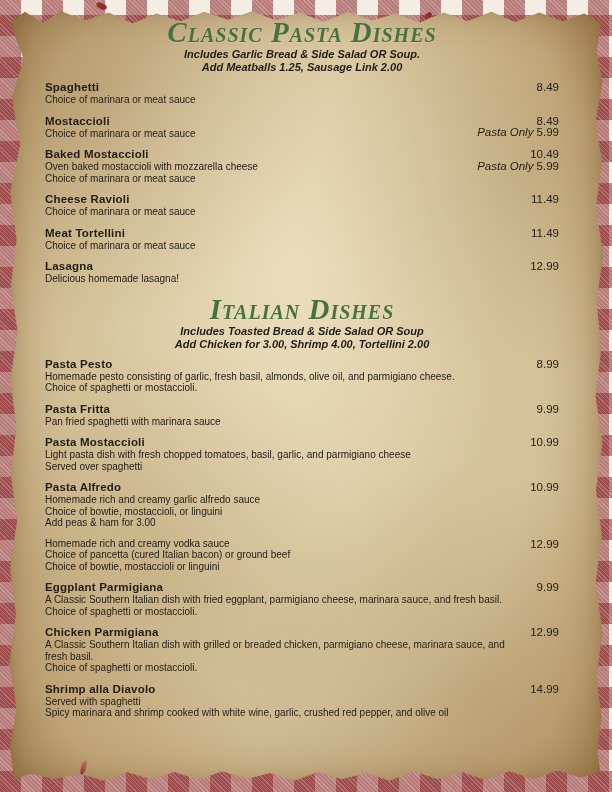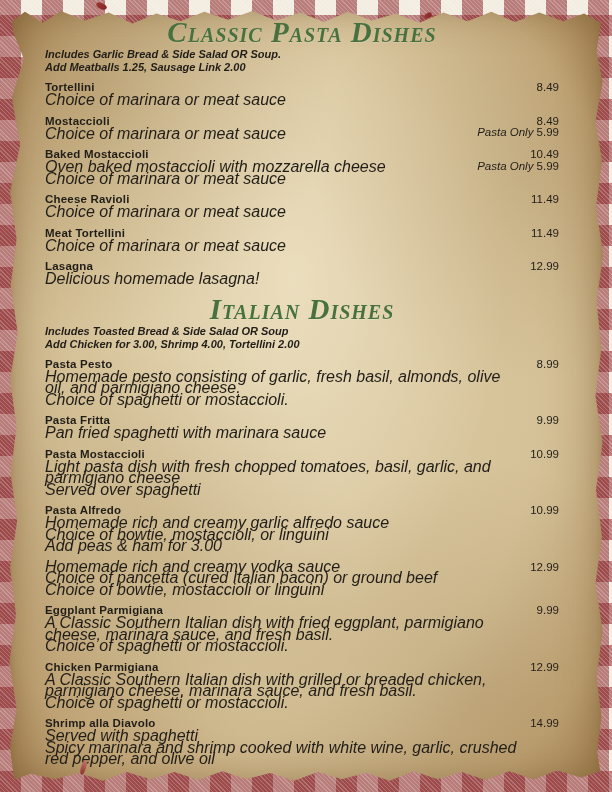--- a/index.html
+++ b/index.html
@@ -78,7 +78,7 @@
     text-shadow: 0 1px 0 rgba(255,255,255,.15);
   }
   .sec-sub {
-    text-align: left;
+    text-align: center;
     font-style: italic;
     font-weight: 700;
     font-size: 11px;

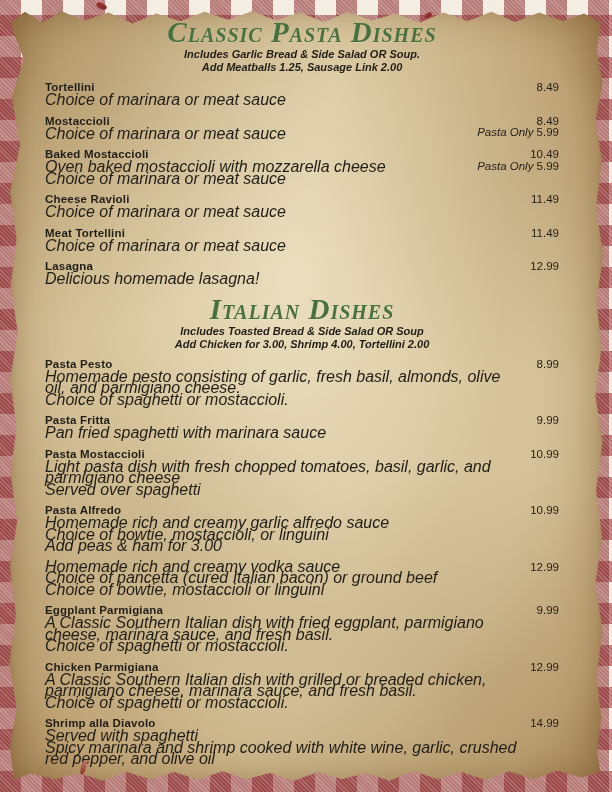--- a/index.html
+++ b/index.html
@@ -143,7 +143,7 @@
           <div class="sec-sub">Add Meatballs 1.25, Sausage Link 2.00</div>
           <div class="sec-items">
             <div class="item">
-              <div class="item-name">Tortellini</div>
+              <div class="item-name">Spaghetti</div>
               <div class="item-desc">Choice of marinara or meat sauce</div>
               <span class="item-price">8.49</span>
               <div class="item-price2"><span class="p2-label">Pasta Only</span> <span class="p2-value">5.99</span></div>

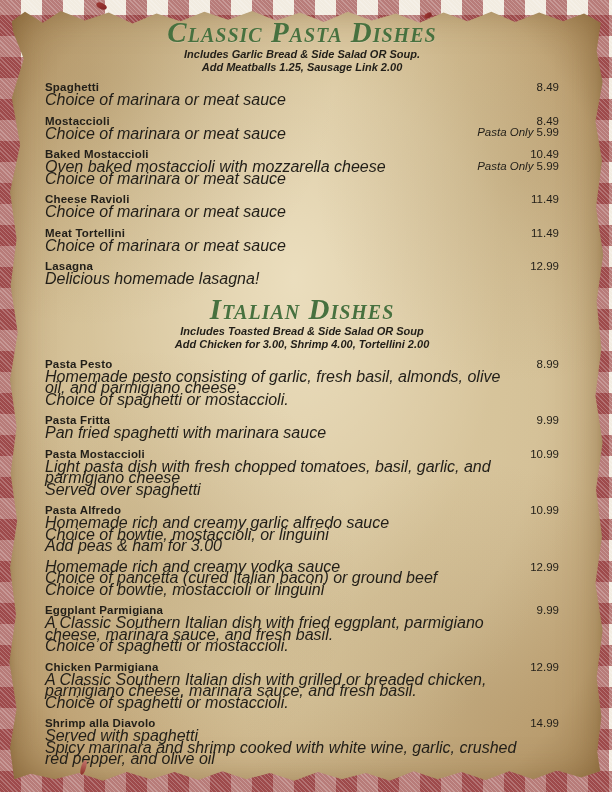--- a/index.html
+++ b/index.html
@@ -95,8 +95,7 @@
     letter-spacing: .2px;
   }
   .item-desc {
-    font-style: italic;
-    font-size: 16px;
+    font-size: 10px;
     line-height: 11.5px;
     max-width: 476px;
   }

